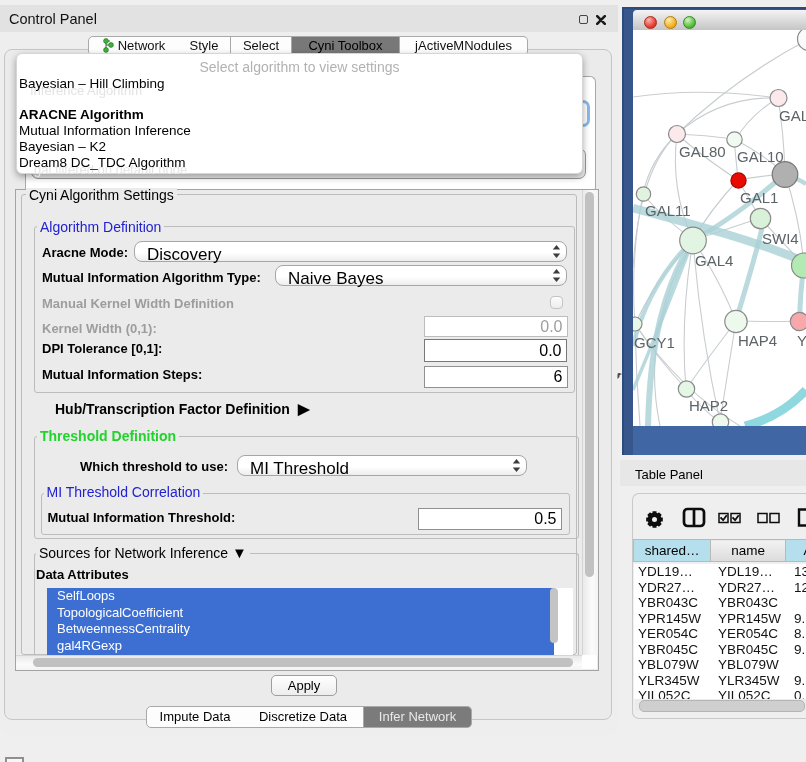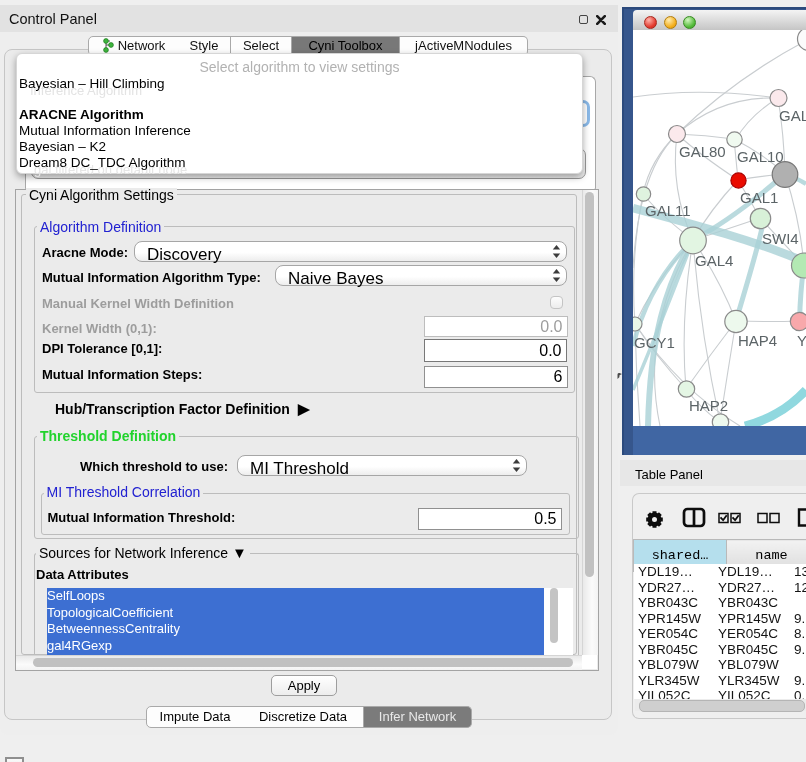--- a/index.html
+++ b/index.html
@@ -76,7 +76,7 @@
 #tp{left:632px;top:493px;width:174px;height:224px;background:#efefef;border:1px solid #c9c9c9;border-radius:7px 0 0 7px;border-right:none;}
 
 table.tbl{border-collapse:collapse;table-layout:fixed;width:198px;position:absolute;left:0px;top:45px;font-size:13.5px;}
-table.tbl td{border:1px solid #b9b9b9;padding:8px;font-family:Liberation Mono, monospace;}
+table.tbl td{border:1px solid #b9b9b9;padding:0;}
 </style>
 </head>
 <body>

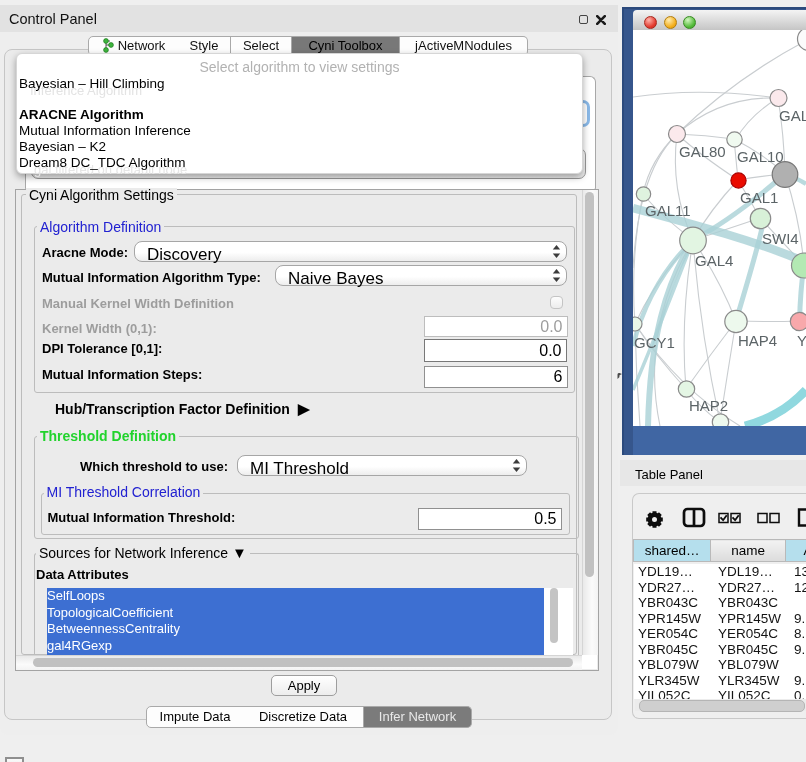--- a/index.html
+++ b/index.html
@@ -174,7 +174,7 @@
   <div class="abs bold" style="left:36px;top:567px;">Data Attributes</div>
 
   <div class="abs" style="left:47px;top:588px;width:526px;height:68px;background:#fff;overflow:hidden;">
-    <div style="position:absolute;left:0;top:0;width:496.5px;height:68px;background:#3d6fd2;color:#fff;font-size:13px;line-height:16.7px;padding-left:0;">
+    <div style="position:absolute;left:0;top:0;width:496.5px;height:68px;background:#3d6fd2;color:#fff;font-size:13px;line-height:16.7px;padding-left:10px;">
       SelfLoops<br>TopologicalCoefficient<br>BetweennessCentrality<br>gal4RGexp
     </div>
     <div style="position:absolute;left:503px;top:0px;width:8px;height:55px;background:#c4c4c4;border-radius:4px;"></div>

